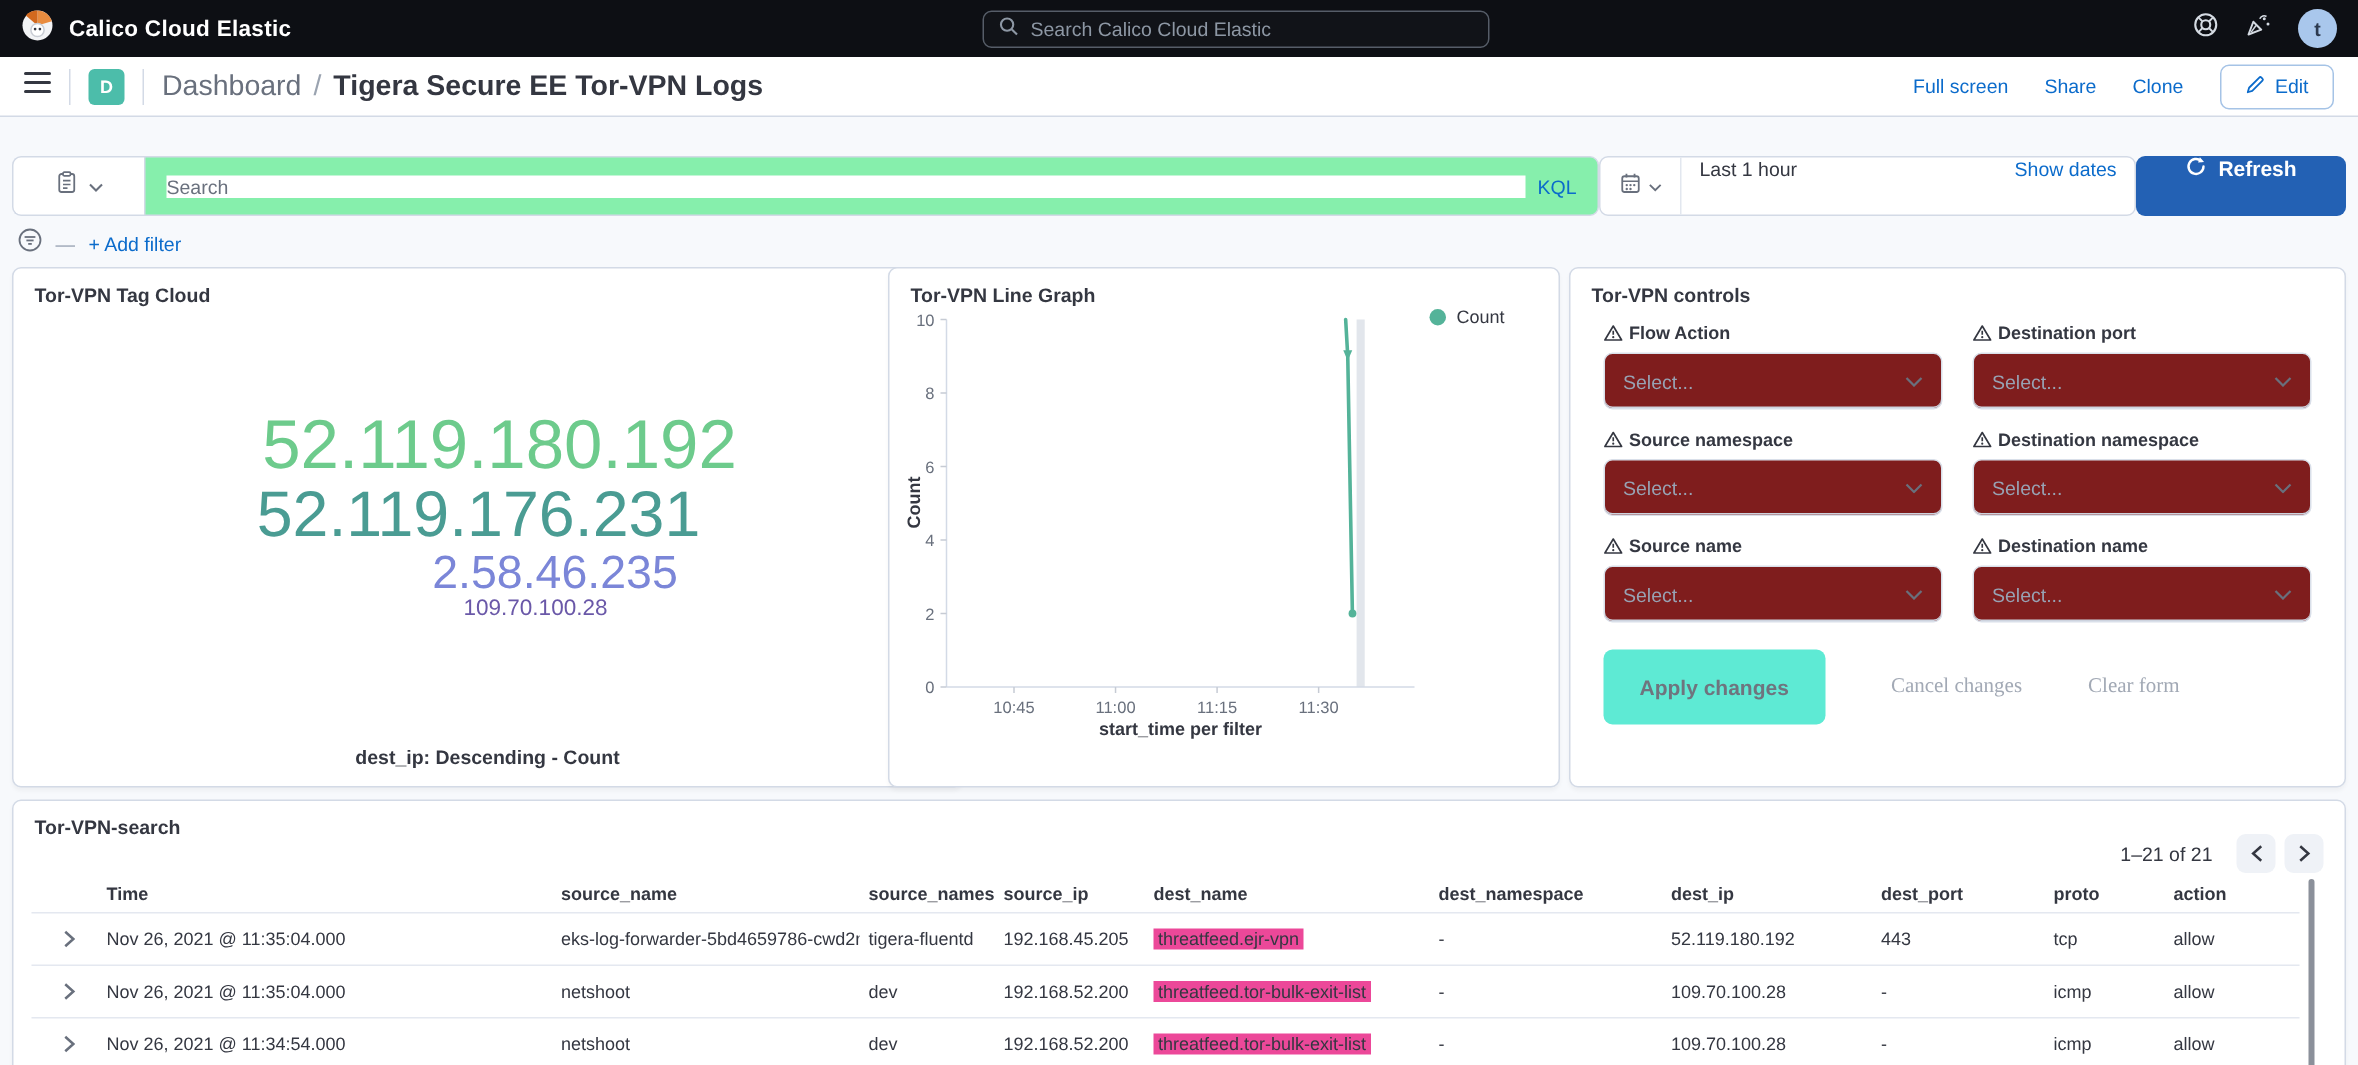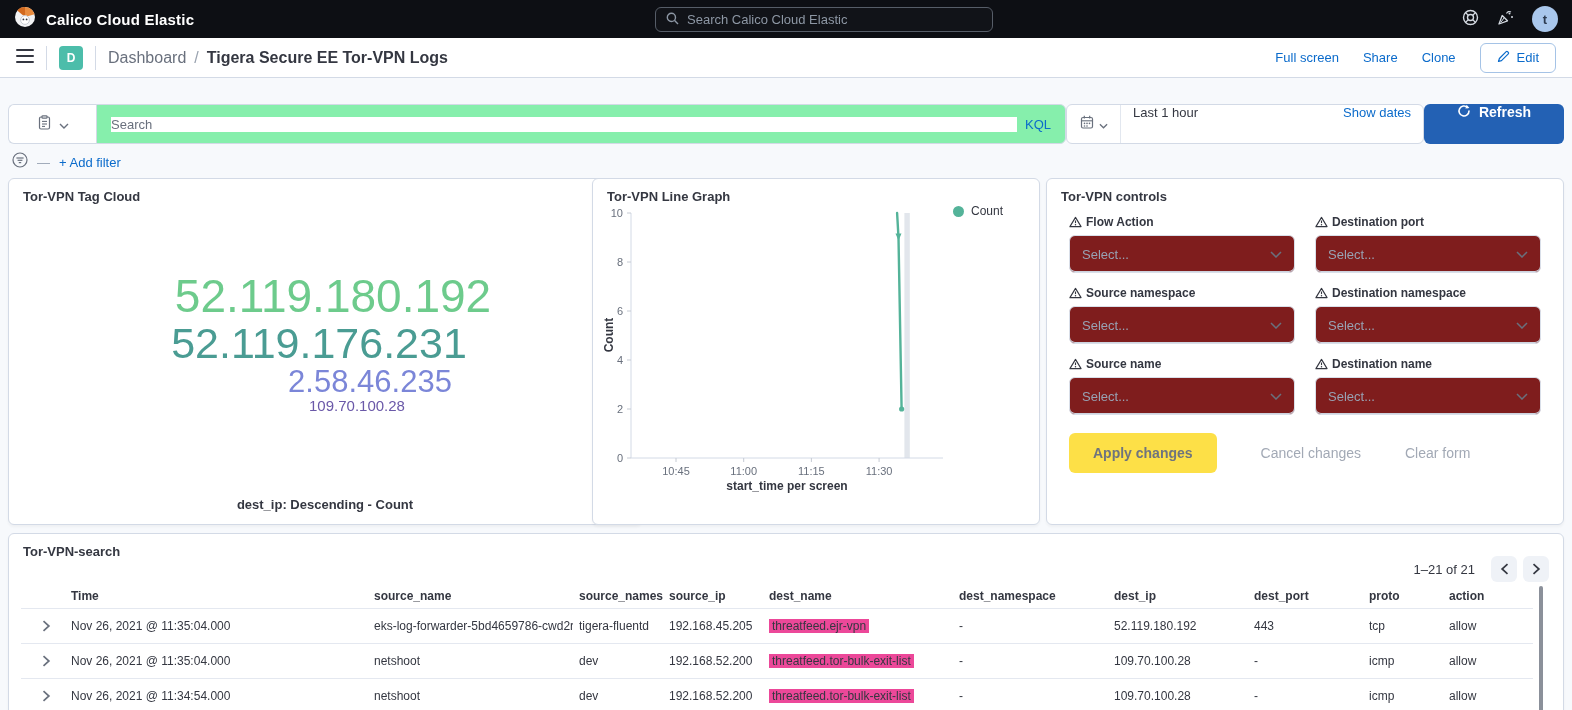--- a/index.html
+++ b/index.html
@@ -19,7 +19,7 @@
   .navbar{position:absolute;top:38px;left:0;right:0;height:40px;background:#fff;border-bottom:1px solid #d3dae6;display:flex;align-items:center;padding:0 16px;gap:12px;z-index:4}
   .vdiv{width:1px;height:24px;background:#d3dae6}
   .badge-d{width:24px;height:24px;border-radius:4px;background:#4cbdaa;color:#fff;font-weight:700;font-size:12px;display:flex;align-items:center;justify-content:center;cursor:pointer}
-  .crumb{display:flex;align-items:flex-start;gap:8px;font-size:16px}
+  .crumb{display:flex;align-items:flex-start;gap:8px;font-size:19px}
   .crumb-root{color:#69707d;cursor:pointer}
   .crumb-sep{color:#9aa3b0}
   .crumb-title{color:#343741;font-weight:700}

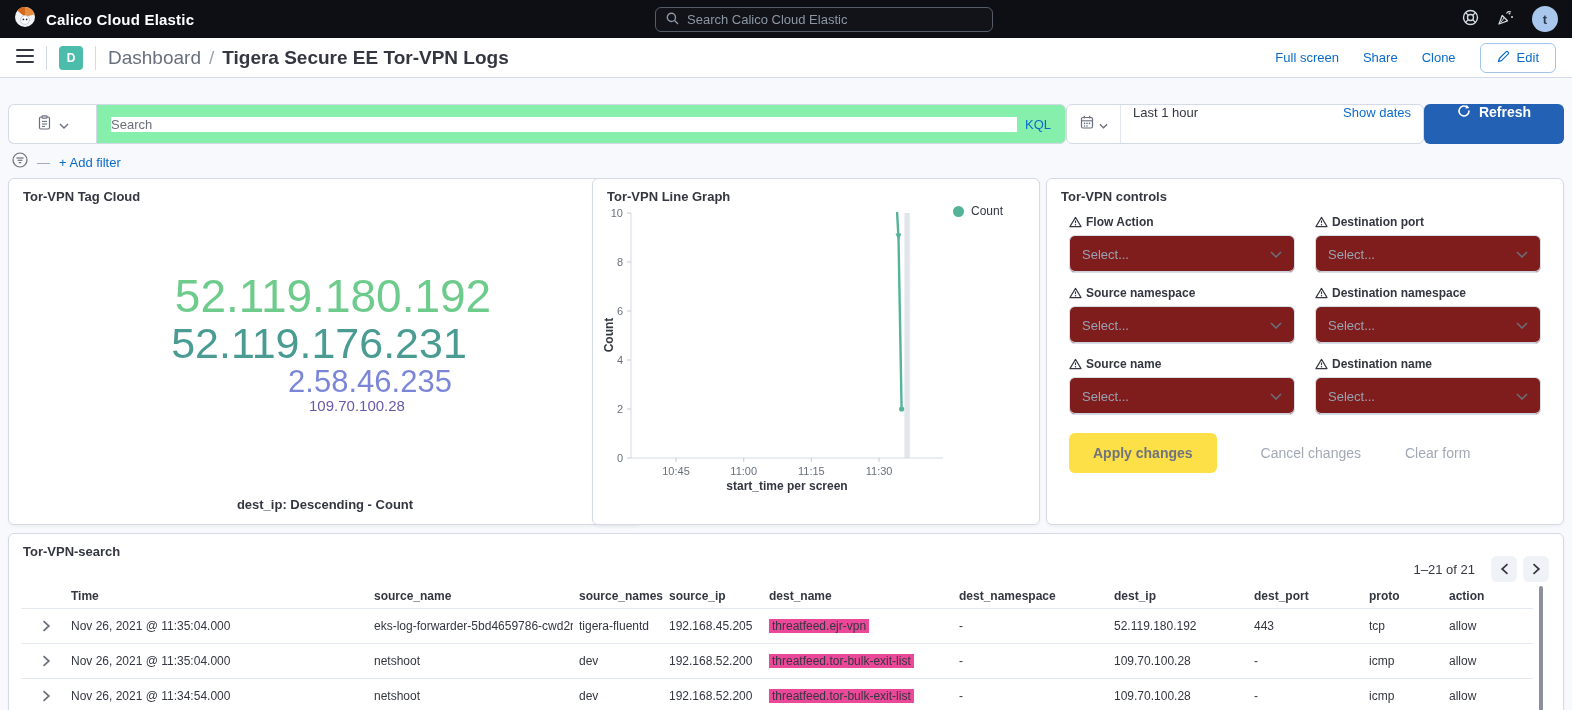--- a/index.html
+++ b/index.html
@@ -72,7 +72,7 @@
   .sel-ph{color:#98a2b3;font-size:13px}
   .ctrl-select svg{margin-left:auto}
   .ctrl-buttons{position:absolute;top:254px;left:22px;display:flex;align-items:center;gap:44px}
-  .apply-btn{height:40px;padding:0 24px;background:#fde047;color:#6f747e;border:none;border-radius:6px;font-size:14px;font-weight:700;font-family:inherit}
+  .apply-btn{height:50px;padding:0 24px;background:#5eead4;color:#6f747e;border:none;border-radius:6px;font-size:14px;font-weight:700;font-family:inherit}
   .ghost-btn{color:#a2a9b5;font-size:14px;background:none;border:none;font-family:Liberation Sans, sans-serif;cursor:pointer}
 
   

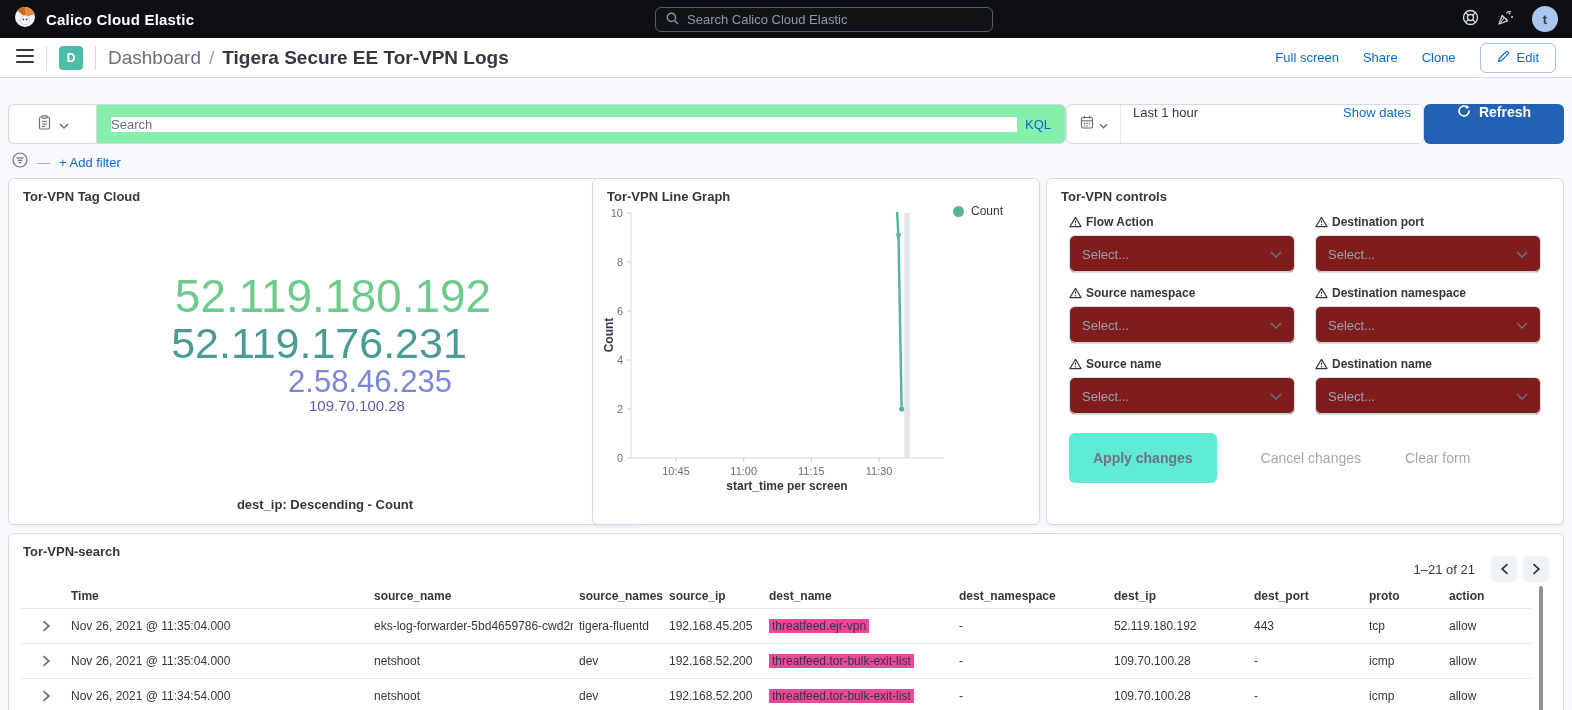--- a/index.html
+++ b/index.html
@@ -73,7 +73,7 @@
   .ctrl-select svg{margin-left:auto}
   .ctrl-buttons{position:absolute;top:254px;left:22px;display:flex;align-items:center;gap:44px}
   .apply-btn{height:50px;padding:0 24px;background:#5eead4;color:#6f747e;border:none;border-radius:6px;font-size:14px;font-weight:700;font-family:inherit}
-  .ghost-btn{color:#a2a9b5;font-size:14px;background:none;border:none;font-family:Liberation Sans, sans-serif;cursor:pointer}
+  .ghost-btn{color:#a2a9b5;font-size:14px;background:none;border:none;font-family:Liberation Serif, serif;cursor:pointer}
 
   
   .pagination{position:absolute;top:28px;right:88px;font-size:13px;color:#343741}

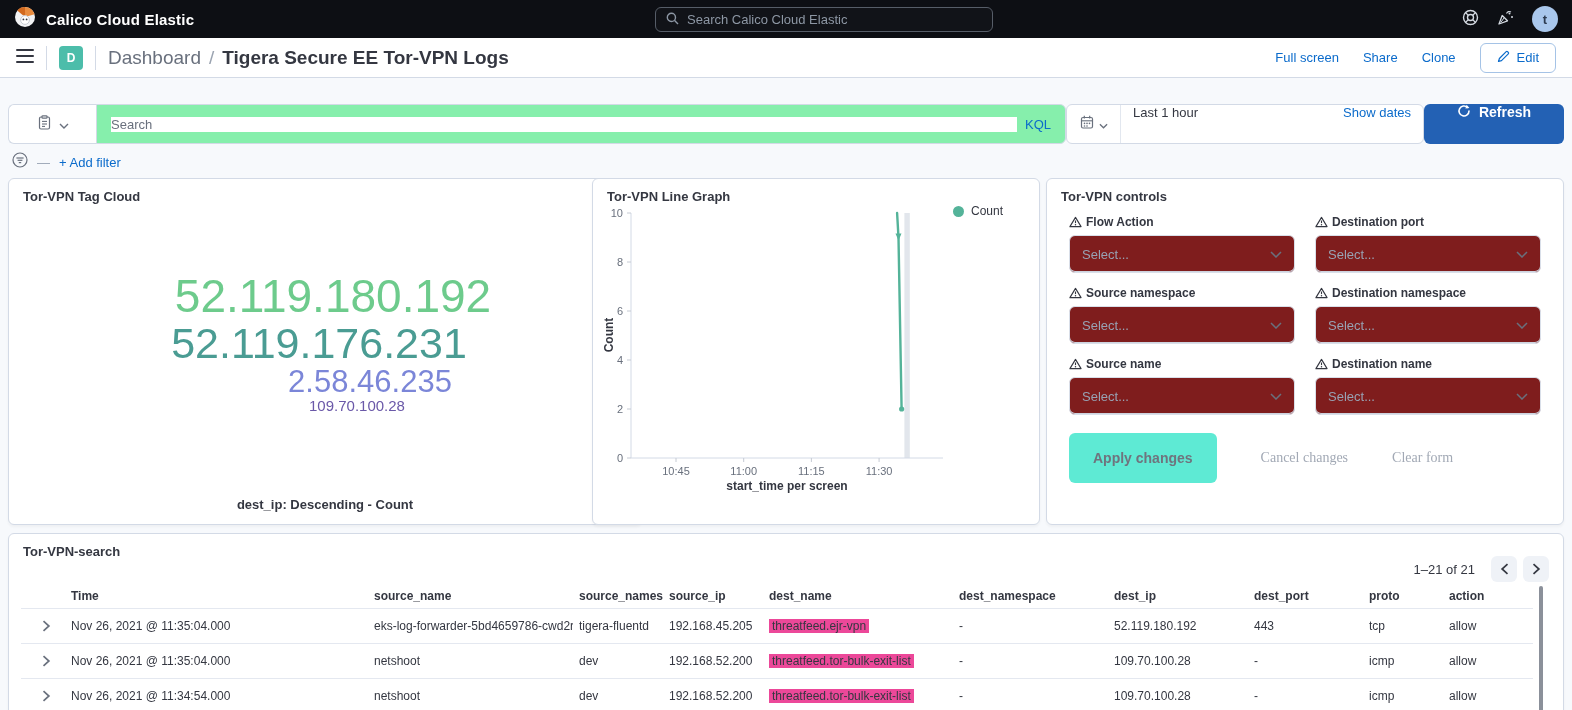--- a/index.html
+++ b/index.html
@@ -283,7 +283,7 @@
         <circle cx="308.65" cy="230" r="2.6" fill="#54b399"></circle>
       </svg>
     <div class="y-title">Count</div>
-    <div class="x-title">start_time per screen</div>
+    <div class="x-title">start_time per filter</div>
     <div class="legend">
       <span class="legend-dot" id="legend-dot" style="background: rgb(84, 179, 153);"></span>
       <span>Count</span>

